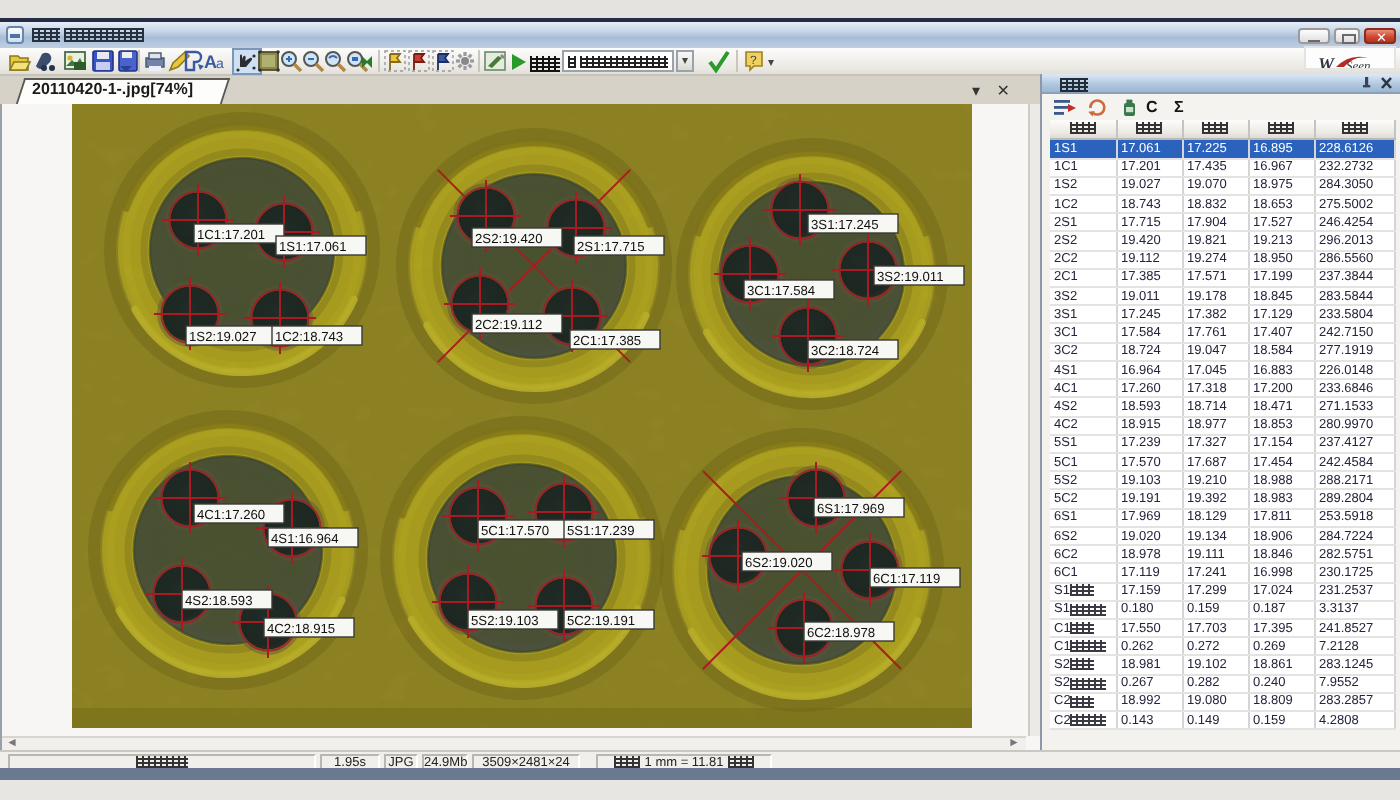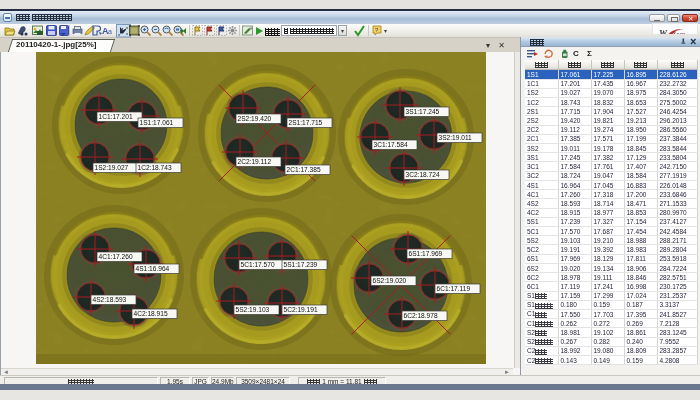--- a/index.html
+++ b/index.html
@@ -206,7 +206,7 @@
  </div>
  <div id="tabbar">
   <div id="tab1"></div>
-  <div id="tab1t">20110420-1-.jpg[25%]</div>
+  <div id="tab1t">20110420-1-.jpg[74%]</div>
   <div id="tabctl">▾&nbsp;✕</div>
  </div>
  <div id="canvas">

